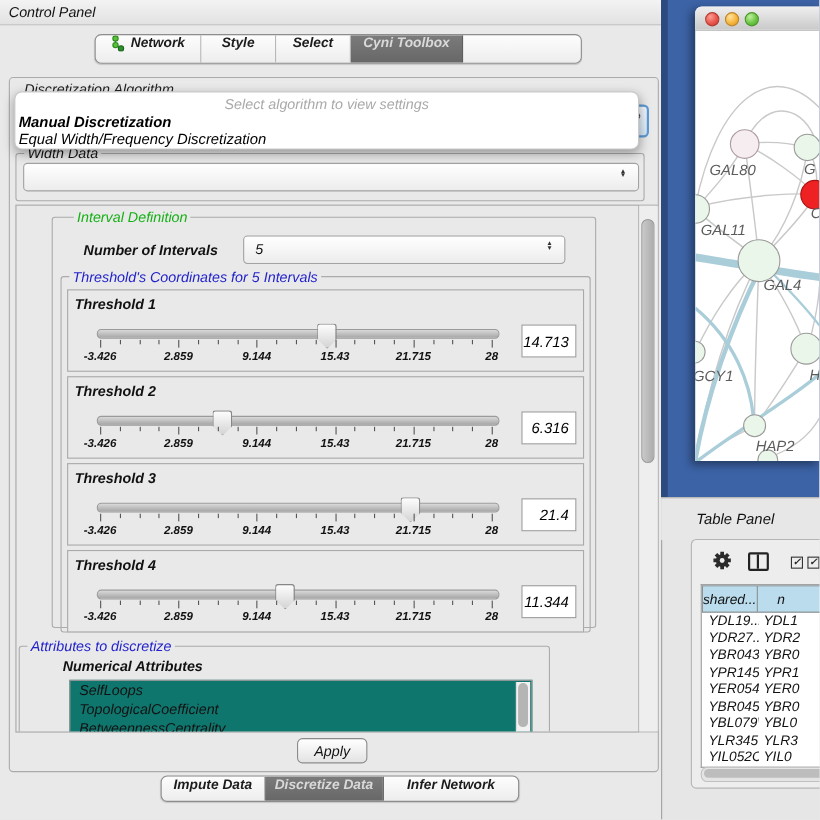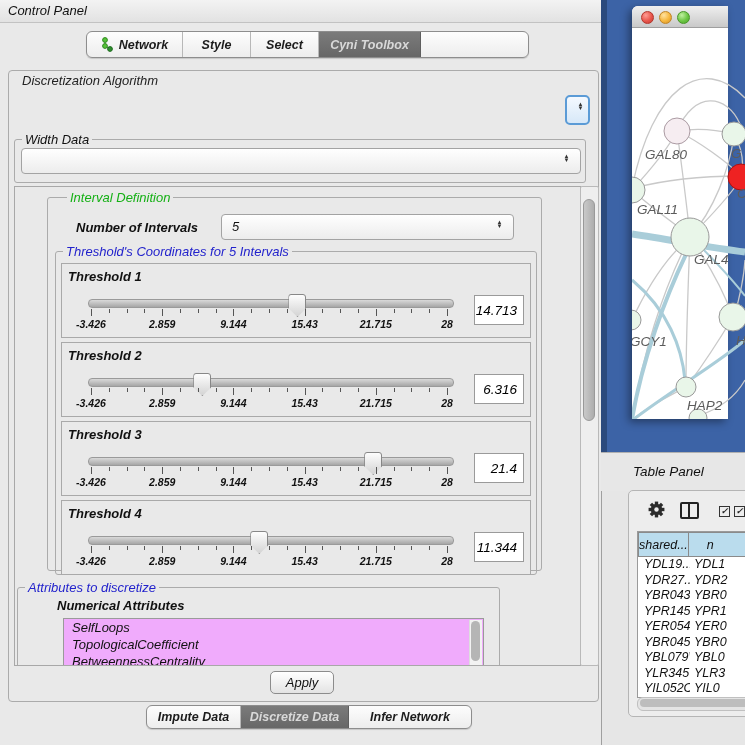--- a/index.html
+++ b/index.html
@@ -19,7 +19,7 @@
   
   .seg{display:flex;border:1px solid #8d8d8d;border-radius:6px;overflow:hidden;
        background:linear-gradient(#fdfdfd,#ededed);box-shadow:0 1px 1px rgba(0,0,0,.15);}
-  .seg .tab{display:flex;align-items:center;justify-content:center;font-size:12.5px;font-weight:bold;
+  .seg .tab{display:flex;align-items:flex-start;justify-content:center;font-size:12.5px;font-weight:bold;
             color:#1c1c1c;border-right:1px solid #b8b8b8;height:100%;box-sizing:border-box;}
   .seg .tab:last-child{border-right:none;}
   .seg .tab.sel{background:linear-gradient(#7b7b7b,#676767);color:#d9d9d9;border-right:1px solid #5e5e5e;}

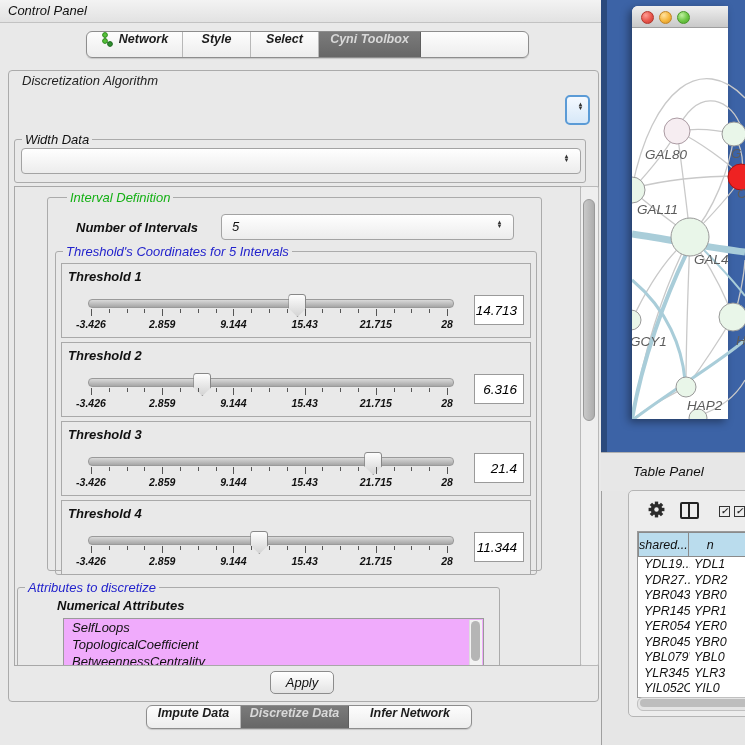--- a/index.html
+++ b/index.html
@@ -151,6 +151,11 @@
       <div class="spin" style="right:3px;top:5px">▲<br>▼</div>
     </div>
 
+    <div class="abs popup">
+      <div class="prompt">Select algorithm to view settings</div>
+      <div class="opt1">Manual Discretization</div>
+      <div class="opt2">Equal Width/Frequency Discretization</div>
+    </div>
 
     <div class="abs gbox" style="left:14px;top:139px;width:570px;height:42px;"></div>
     <div class="abs grouplabel" style="left:22px;top:132px;color:#111;">Width Data</div>

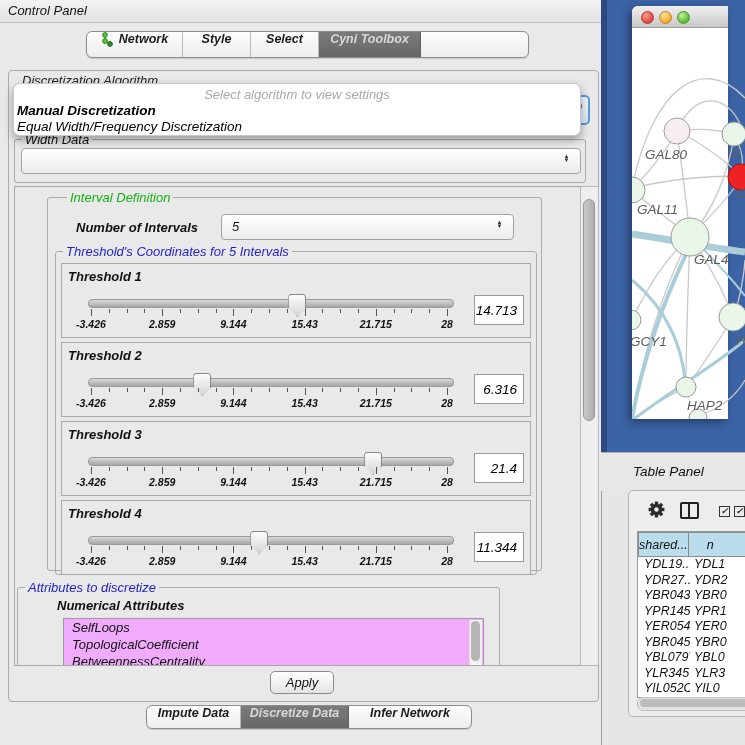--- a/index.html
+++ b/index.html
@@ -77,7 +77,7 @@
   
   .desktop{left:601px;top:0;width:144px;height:452px;background:#3c63a6;}
   .desktop .dark{position:absolute;left:0;top:0;width:6px;height:100%;background:#2b4a7d;}
-  .netwin{left:632px;top:6px;width:96px;height:413px;background:#fff;border-radius:6px 0 0 0;
+  .netwin{left:632px;top:6px;width:113px;height:413px;background:#fff;border-radius:6px 0 0 0;
           box-shadow:-3px 3px 8px rgba(0,0,0,.4);}
   .nettitle{position:absolute;left:0;top:0;width:100%;height:22px;border-radius:6px 0 0 0;
             background:linear-gradient(#efefef,#c9c9c9);border-bottom:1px solid #9f9f9f;box-sizing:border-box;}

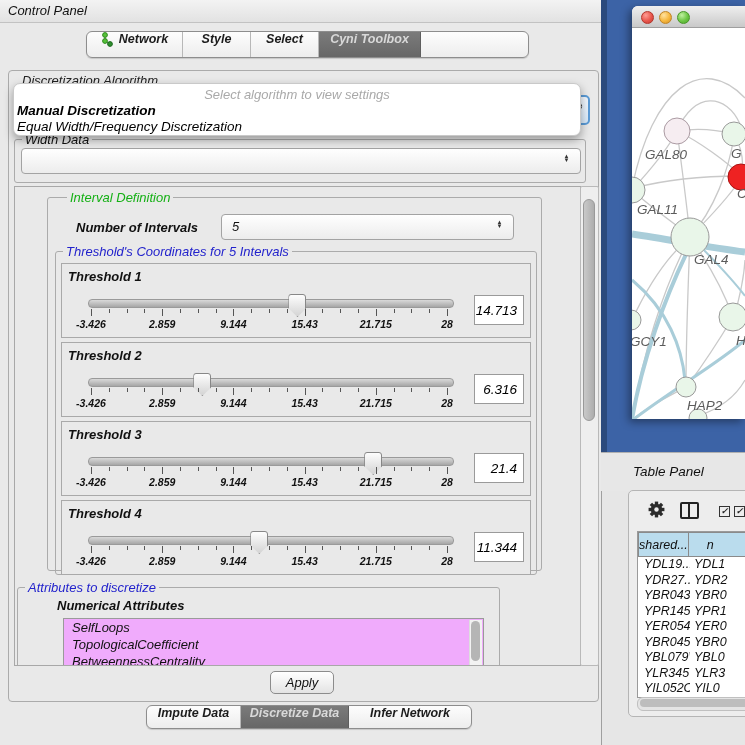--- a/index.html
+++ b/index.html
@@ -66,7 +66,7 @@
   .valbox{position:absolute;left:412px;top:31px;width:50px;height:30px;background:#fff;border:1px solid #9a9a9a;
           font-size:13.5px;color:#000;text-align:right;line-height:30px;padding-right:6px;box-sizing:border-box;}
 
-  .listbox{position:absolute;background:#f0abfc;border:1px solid #9a9a9a;overflow:hidden;}
+  .listbox{position:absolute;background:#0f766e;border:1px solid #9a9a9a;overflow:hidden;}
   .list-item{font-size:13px;color:#111;padding:1px 0 1px 8px;white-space:nowrap;}
   .lscroll{position:absolute;right:1px;top:1px;width:12px;bottom:1px;background:#f2f2f2;border-left:1px solid #ddd;}
   .lthumb{position:absolute;left:1px;top:1px;width:9px;height:40px;border-radius:5px;background:#b5b5b5;}

